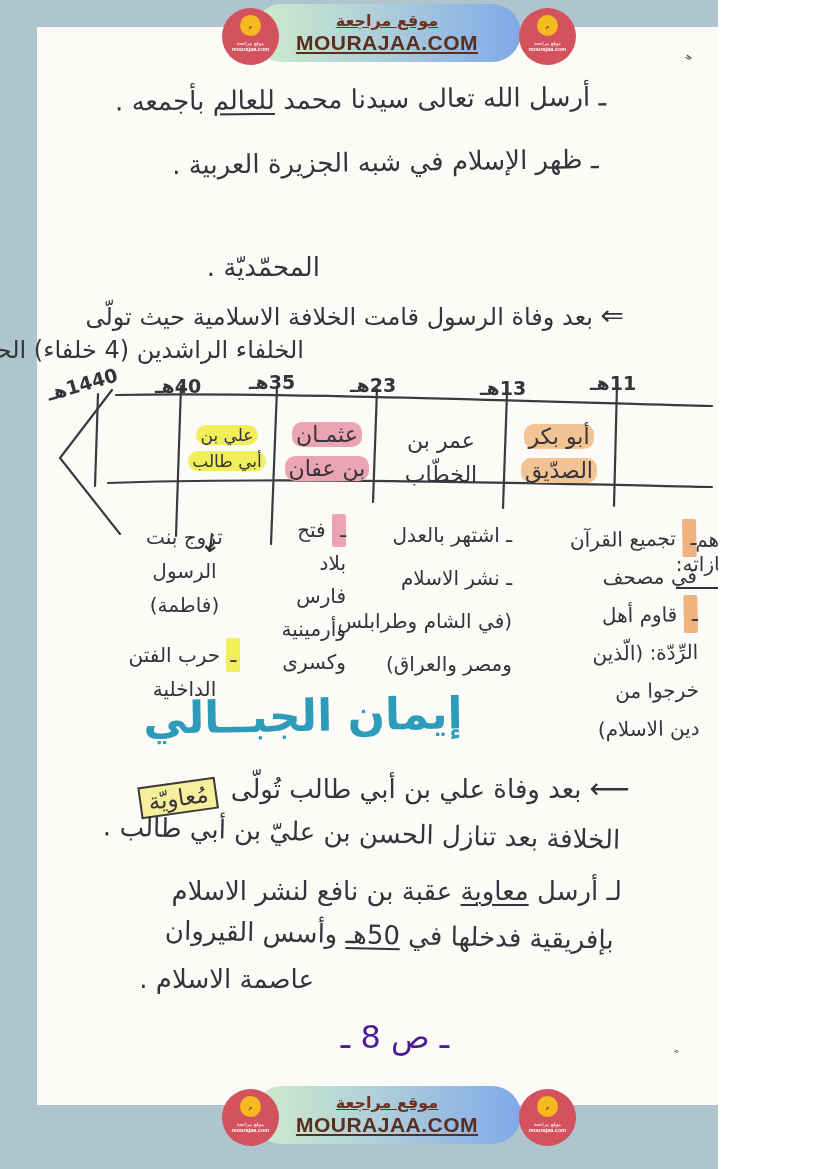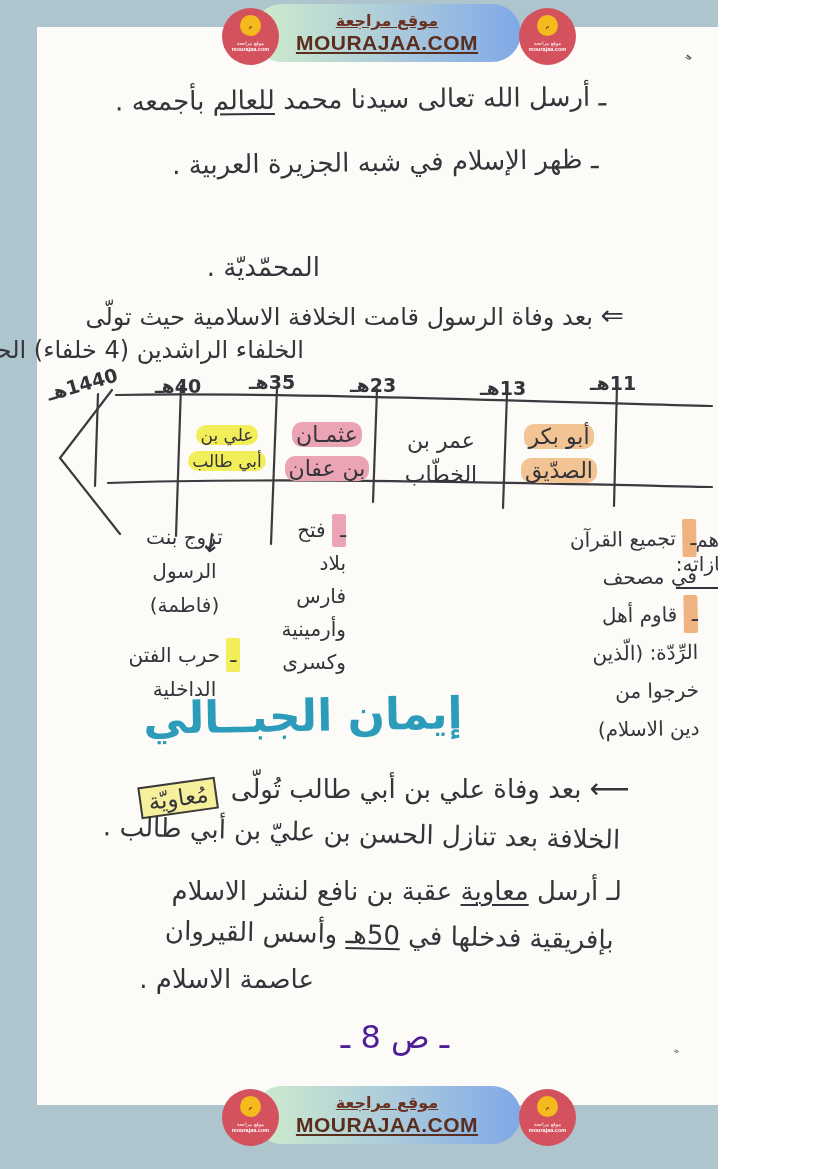--- a/index.html
+++ b/index.html
@@ -165,6 +165,12 @@
     <div class="ln">دين الاسلام)</div>
   </div>
 
+  <div class="col col-umar">
+    <div class="ln">ـ اشتهر بالعدل</div>
+    <div class="ln">ـ نشر الاسلام</div>
+    <div class="ln">(في الشام وطرابلس</div>
+    <div class="ln">ومصر والعراق)</div>
+  </div>
 
   <div class="col col-uthman">
     <div class="ln"><span class="dash pink">ـ</span><span> فتح</span></div>

